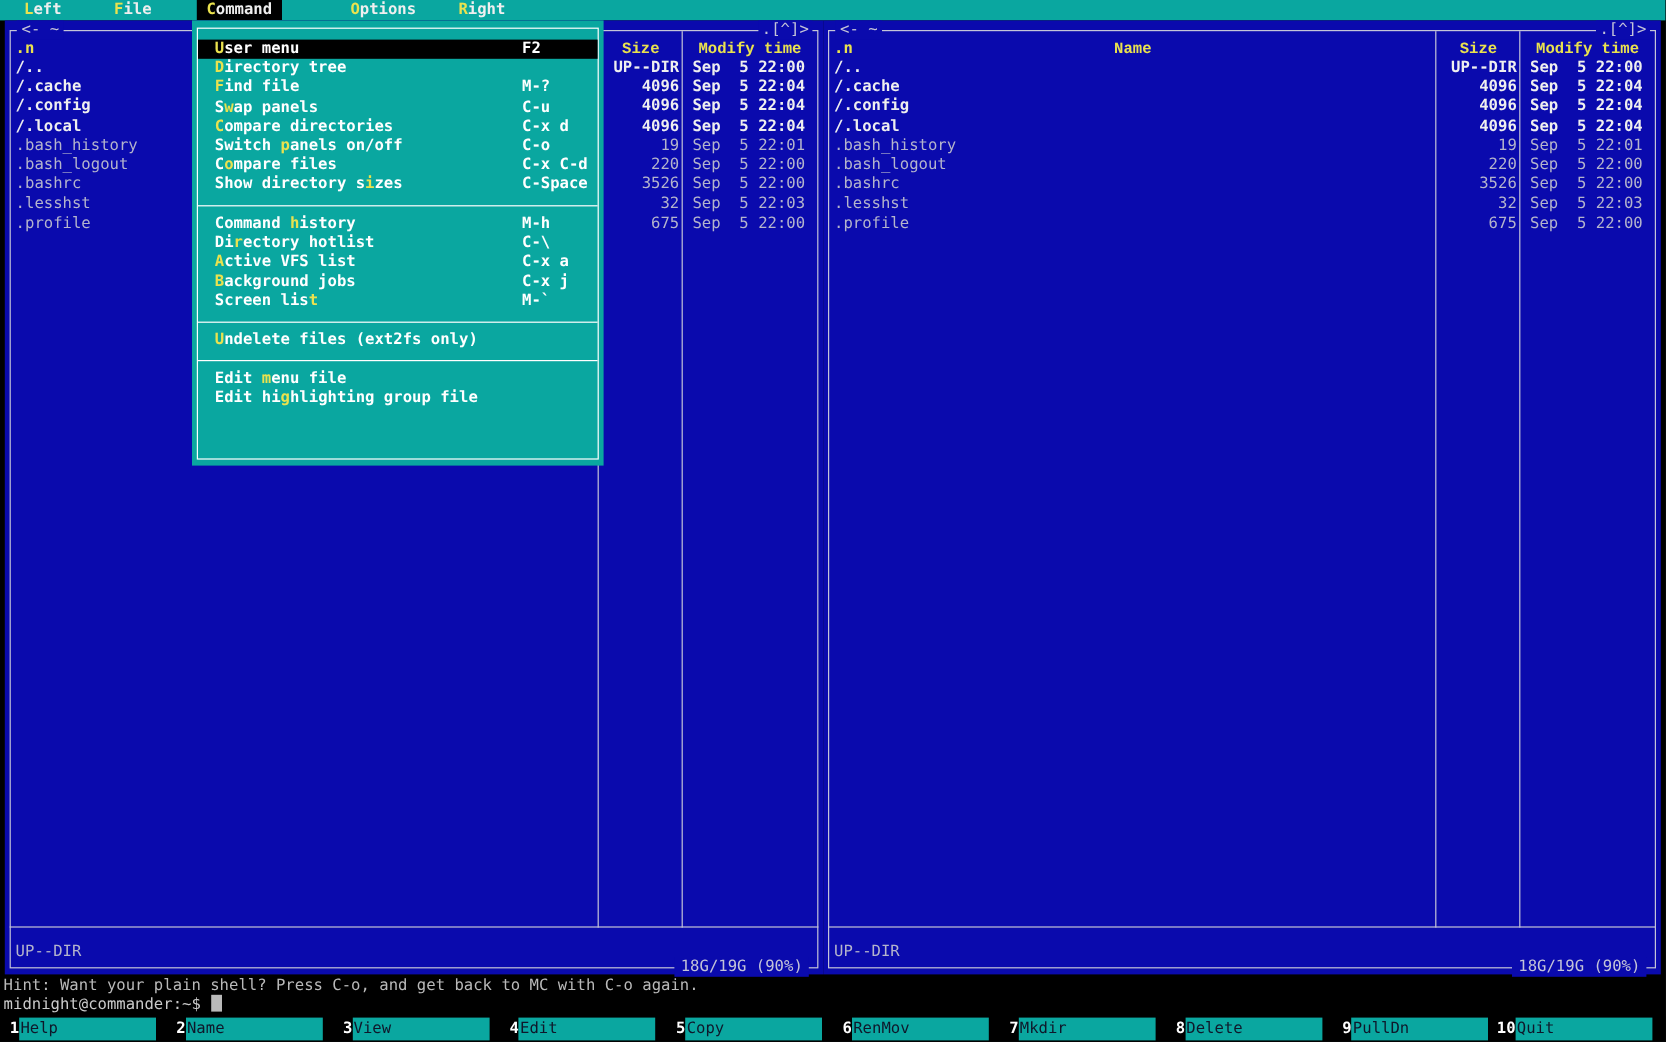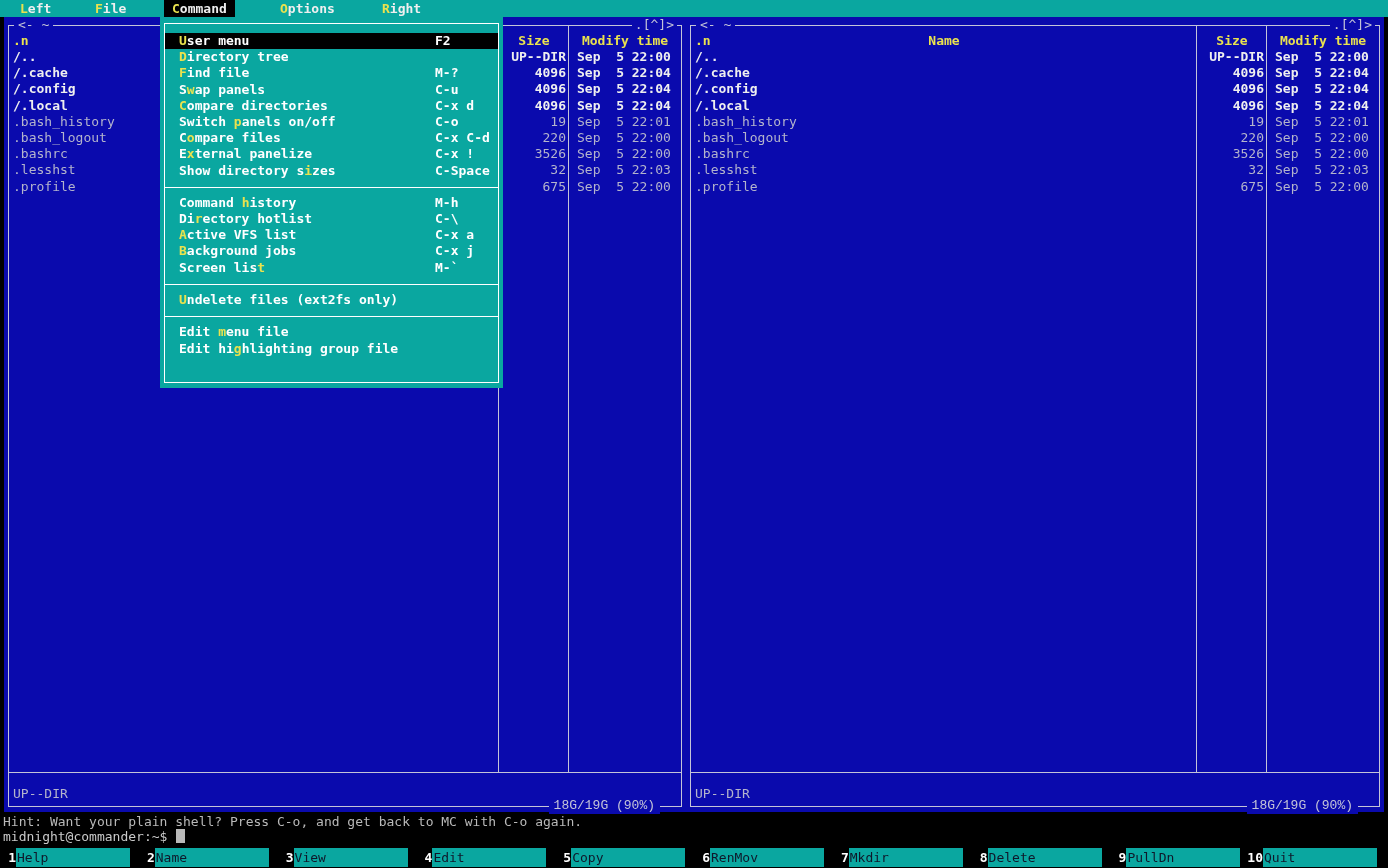--- a/index.html
+++ b/index.html
@@ -69,7 +69,7 @@
       <span class="mbitem" style="left: 20px;"><span></span><span class="hot">L</span><span>eft</span></span>
       <span class="mbitem" style="left: 95px;"><span></span><span class="hot">F</span><span>ile</span></span>
       <span class="mbitem active" style="left: 164px;"><span></span><span class="hot">C</span><span>ommand</span></span>
-      <span class="mbitem" style="left: 280px;"><span></span><span class="hot">O</span><span>ptions</span></span>
+      <span class="mbitem" style="left: 292px;"><span></span><span class="hot">O</span><span>ptions</span></span>
       <span class="mbitem" style="left: 382px;"><span></span><span class="hot">R</span><span>ight</span></span>
     </div>
   <div class="panel" id="panel-left" style="left:4px;width:682px;">

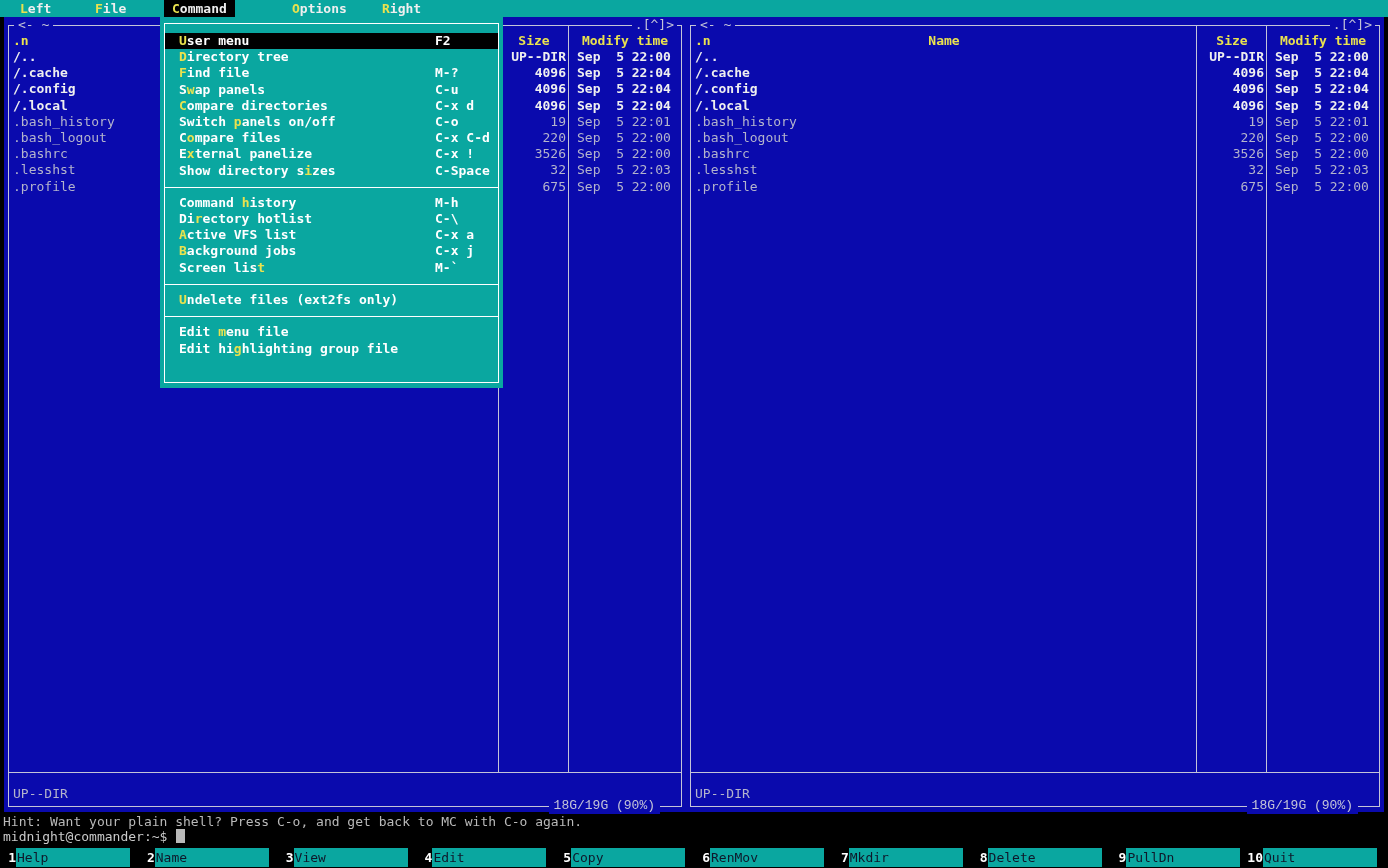--- a/index.html
+++ b/index.html
@@ -25,7 +25,7 @@
        padding:0 3px;color:var(--line);z-index:2;white-space:pre;}
   .phdr{position:absolute;top:16px;left:5px;right:5px;height:16px;line-height:16px;
         display:grid;grid-template-columns:1fr 70px 112px;color:var(--yellow);
-        font-weight:bold;text-align:center;}
+        font-weight:bold;text-align:center;font-family:Liberation Mono, monospace;}
   .psort{position:absolute;top:16px;left:9px;height:16px;line-height:16px;
          color:var(--yellow);font-weight:bold;z-index:1;}
   .vline{position:absolute;top:9px;height:747px;width:1px;background:var(--line);}

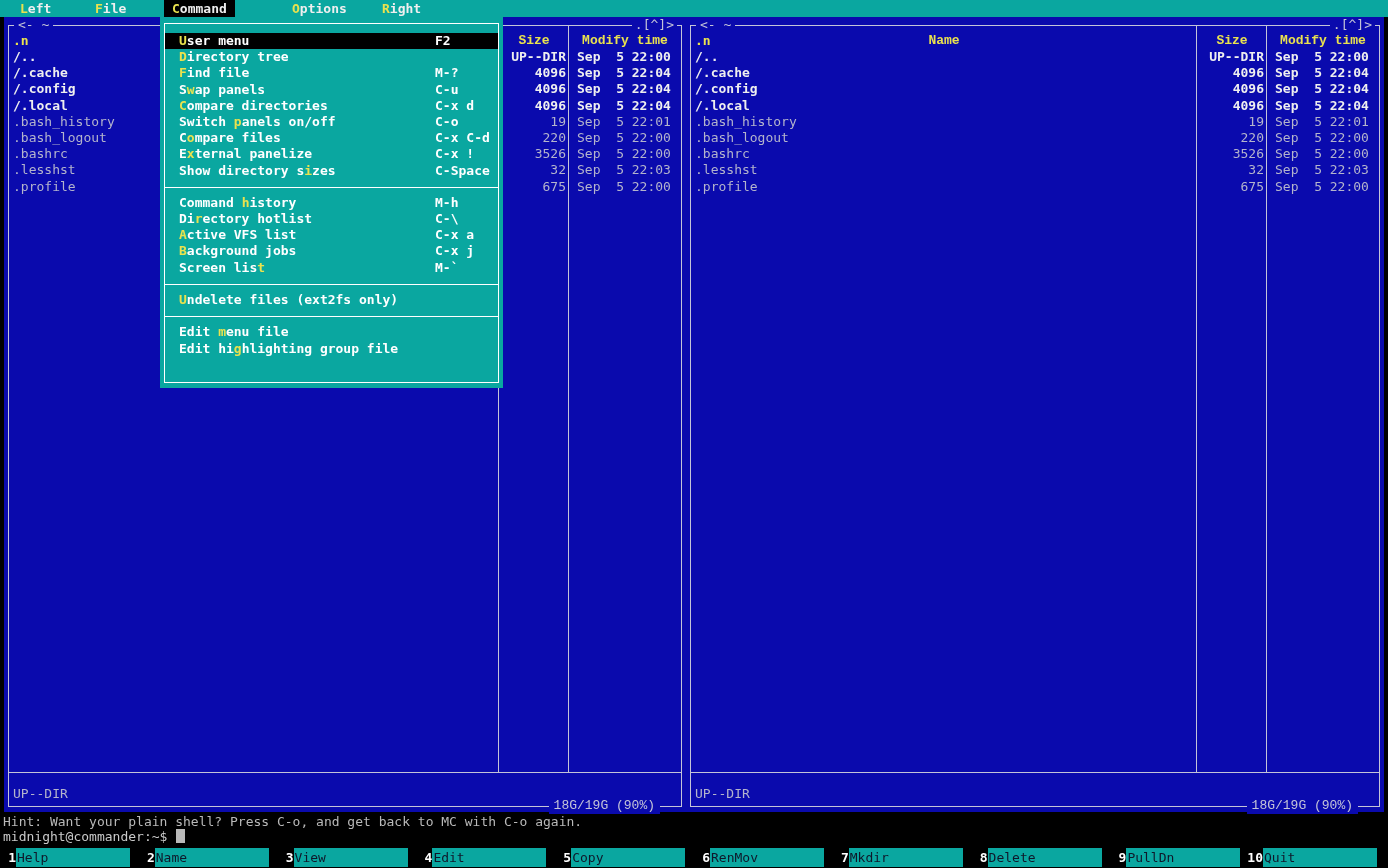--- a/index.html
+++ b/index.html
@@ -207,7 +207,6 @@
         <div class="mitem"><span class="mlabel"><span></span><span class="hot">C</span><span>ompare directories</span></span><span class="mkey">C-x d</span></div>
         <div class="mitem"><span class="mlabel"><span>Switch </span><span class="hot">p</span><span>anels on/off</span></span><span class="mkey">C-o</span></div>
         <div class="mitem"><span class="mlabel"><span>C</span><span class="hot">o</span><span>mpare files</span></span><span class="mkey">C-x C-d</span></div>
-        <div class="mitem"><span class="mlabel"><span>E</span><span class="hot">x</span><span>ternal panelize</span></span><span class="mkey">C-x !</span></div>
         <div class="mitem"><span class="mlabel"><span>Show directory s</span><span class="hot">i</span><span>zes</span></span><span class="mkey">C-Space</span></div>
         <div class="msep">
           <div></div>

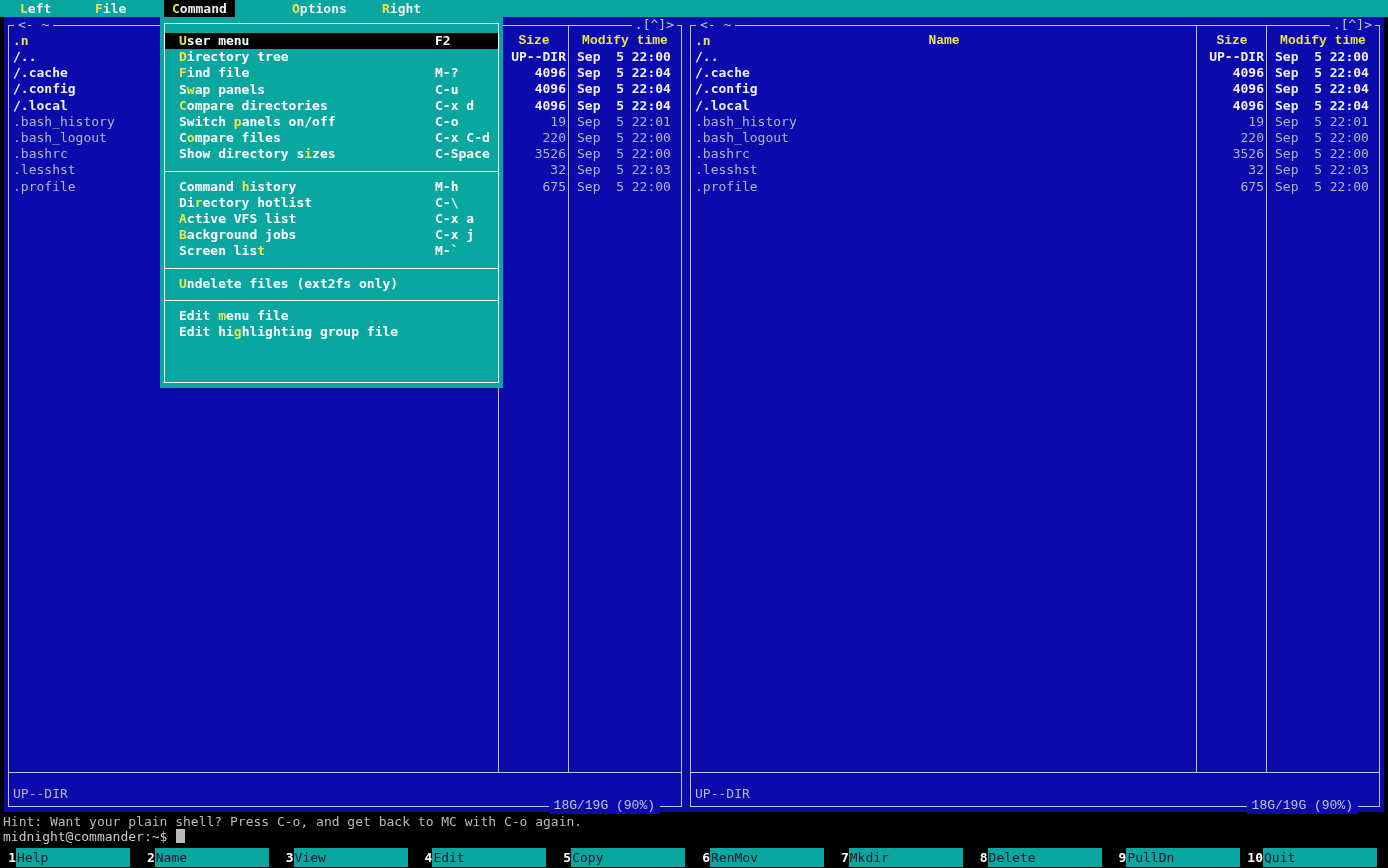--- a/index.html
+++ b/index.html
@@ -38,8 +38,8 @@
   .prow.file{color:var(--gray);}
   .psep{position:absolute;left:4px;right:4px;top:755px;height:1px;background:var(--line);}
   .pmini{position:absolute;left:9px;top:769px;height:16px;line-height:16px;color:var(--gray);}
-  .pfree{position:absolute;right:26px;top:781px;height:16px;line-height:16px;color:var(--line);
-         background:var(--blue);padding:0 5px;z-index:2;white-space:pre;font-family:Liberation Mono, monospace;}
+  .pfree{position:absolute;right:12px;top:781px;height:16px;line-height:16px;color:var(--line);
+         background:var(--blue);padding:0 5px;z-index:2;white-space:pre;}
   
   .dropdown{position:absolute;left:160px;top:17px;width:343px;height:371px;
             background:var(--teal);z-index:10;}

